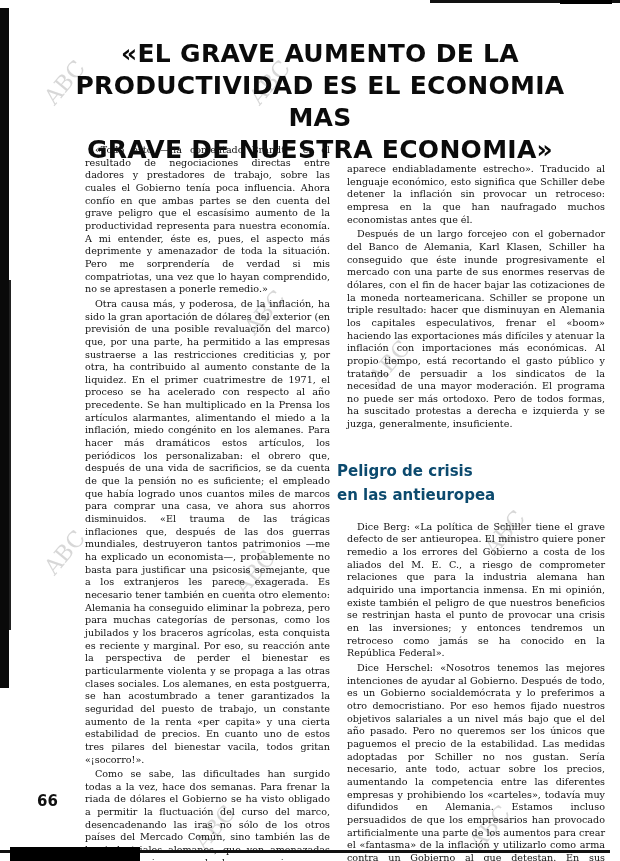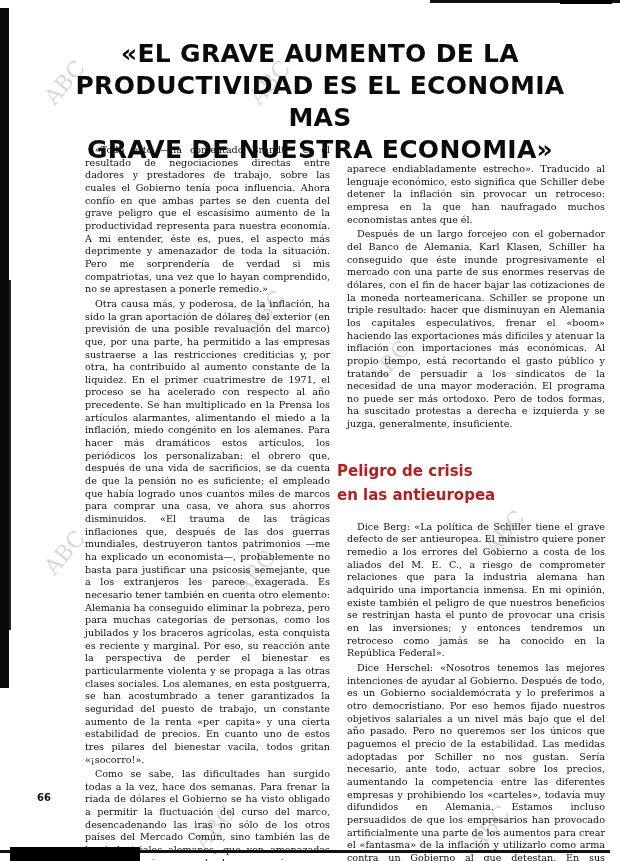--- a/index.html
+++ b/index.html
@@ -26,7 +26,7 @@
   .col p.cont { text-indent:0;margin-top:26px; }
   .subhead {
     font-family:"DejaVu Sans", sans-serif; font-weight:bold; font-size:15px; line-height:24px;
-    margin:28px 0 14px -10px; text-indent:0; text-align:left; color:#b91c1c;
+    margin:28px 0 14px -10px; text-indent:0; text-align:left; color:#0c4a6e;
   }
   .page-num {
     position:absolute; left:37px; top:792px; font-family:"DejaVu Sans", sans-serif;

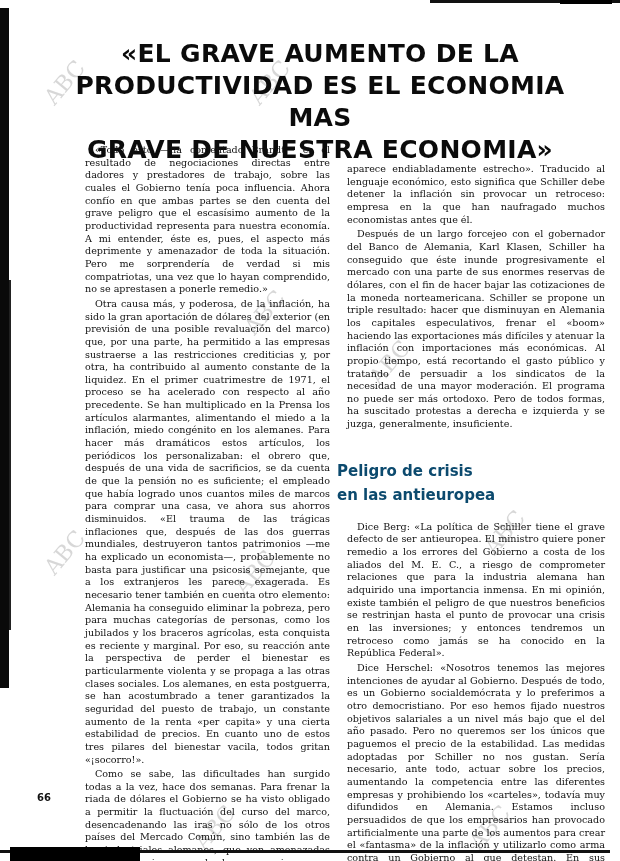--- a/index.html
+++ b/index.html
@@ -30,7 +30,7 @@
   }
   .page-num {
     position:absolute; left:37px; top:792px; font-family:"DejaVu Sans", sans-serif;
-    font-weight:bold; font-size:10px;
+    font-weight:bold; font-size:15px;
   }
   .watermark {
     position:absolute; font-family:"DejaVu Serif", serif; font-size:22px; color:#b8b8b8;

